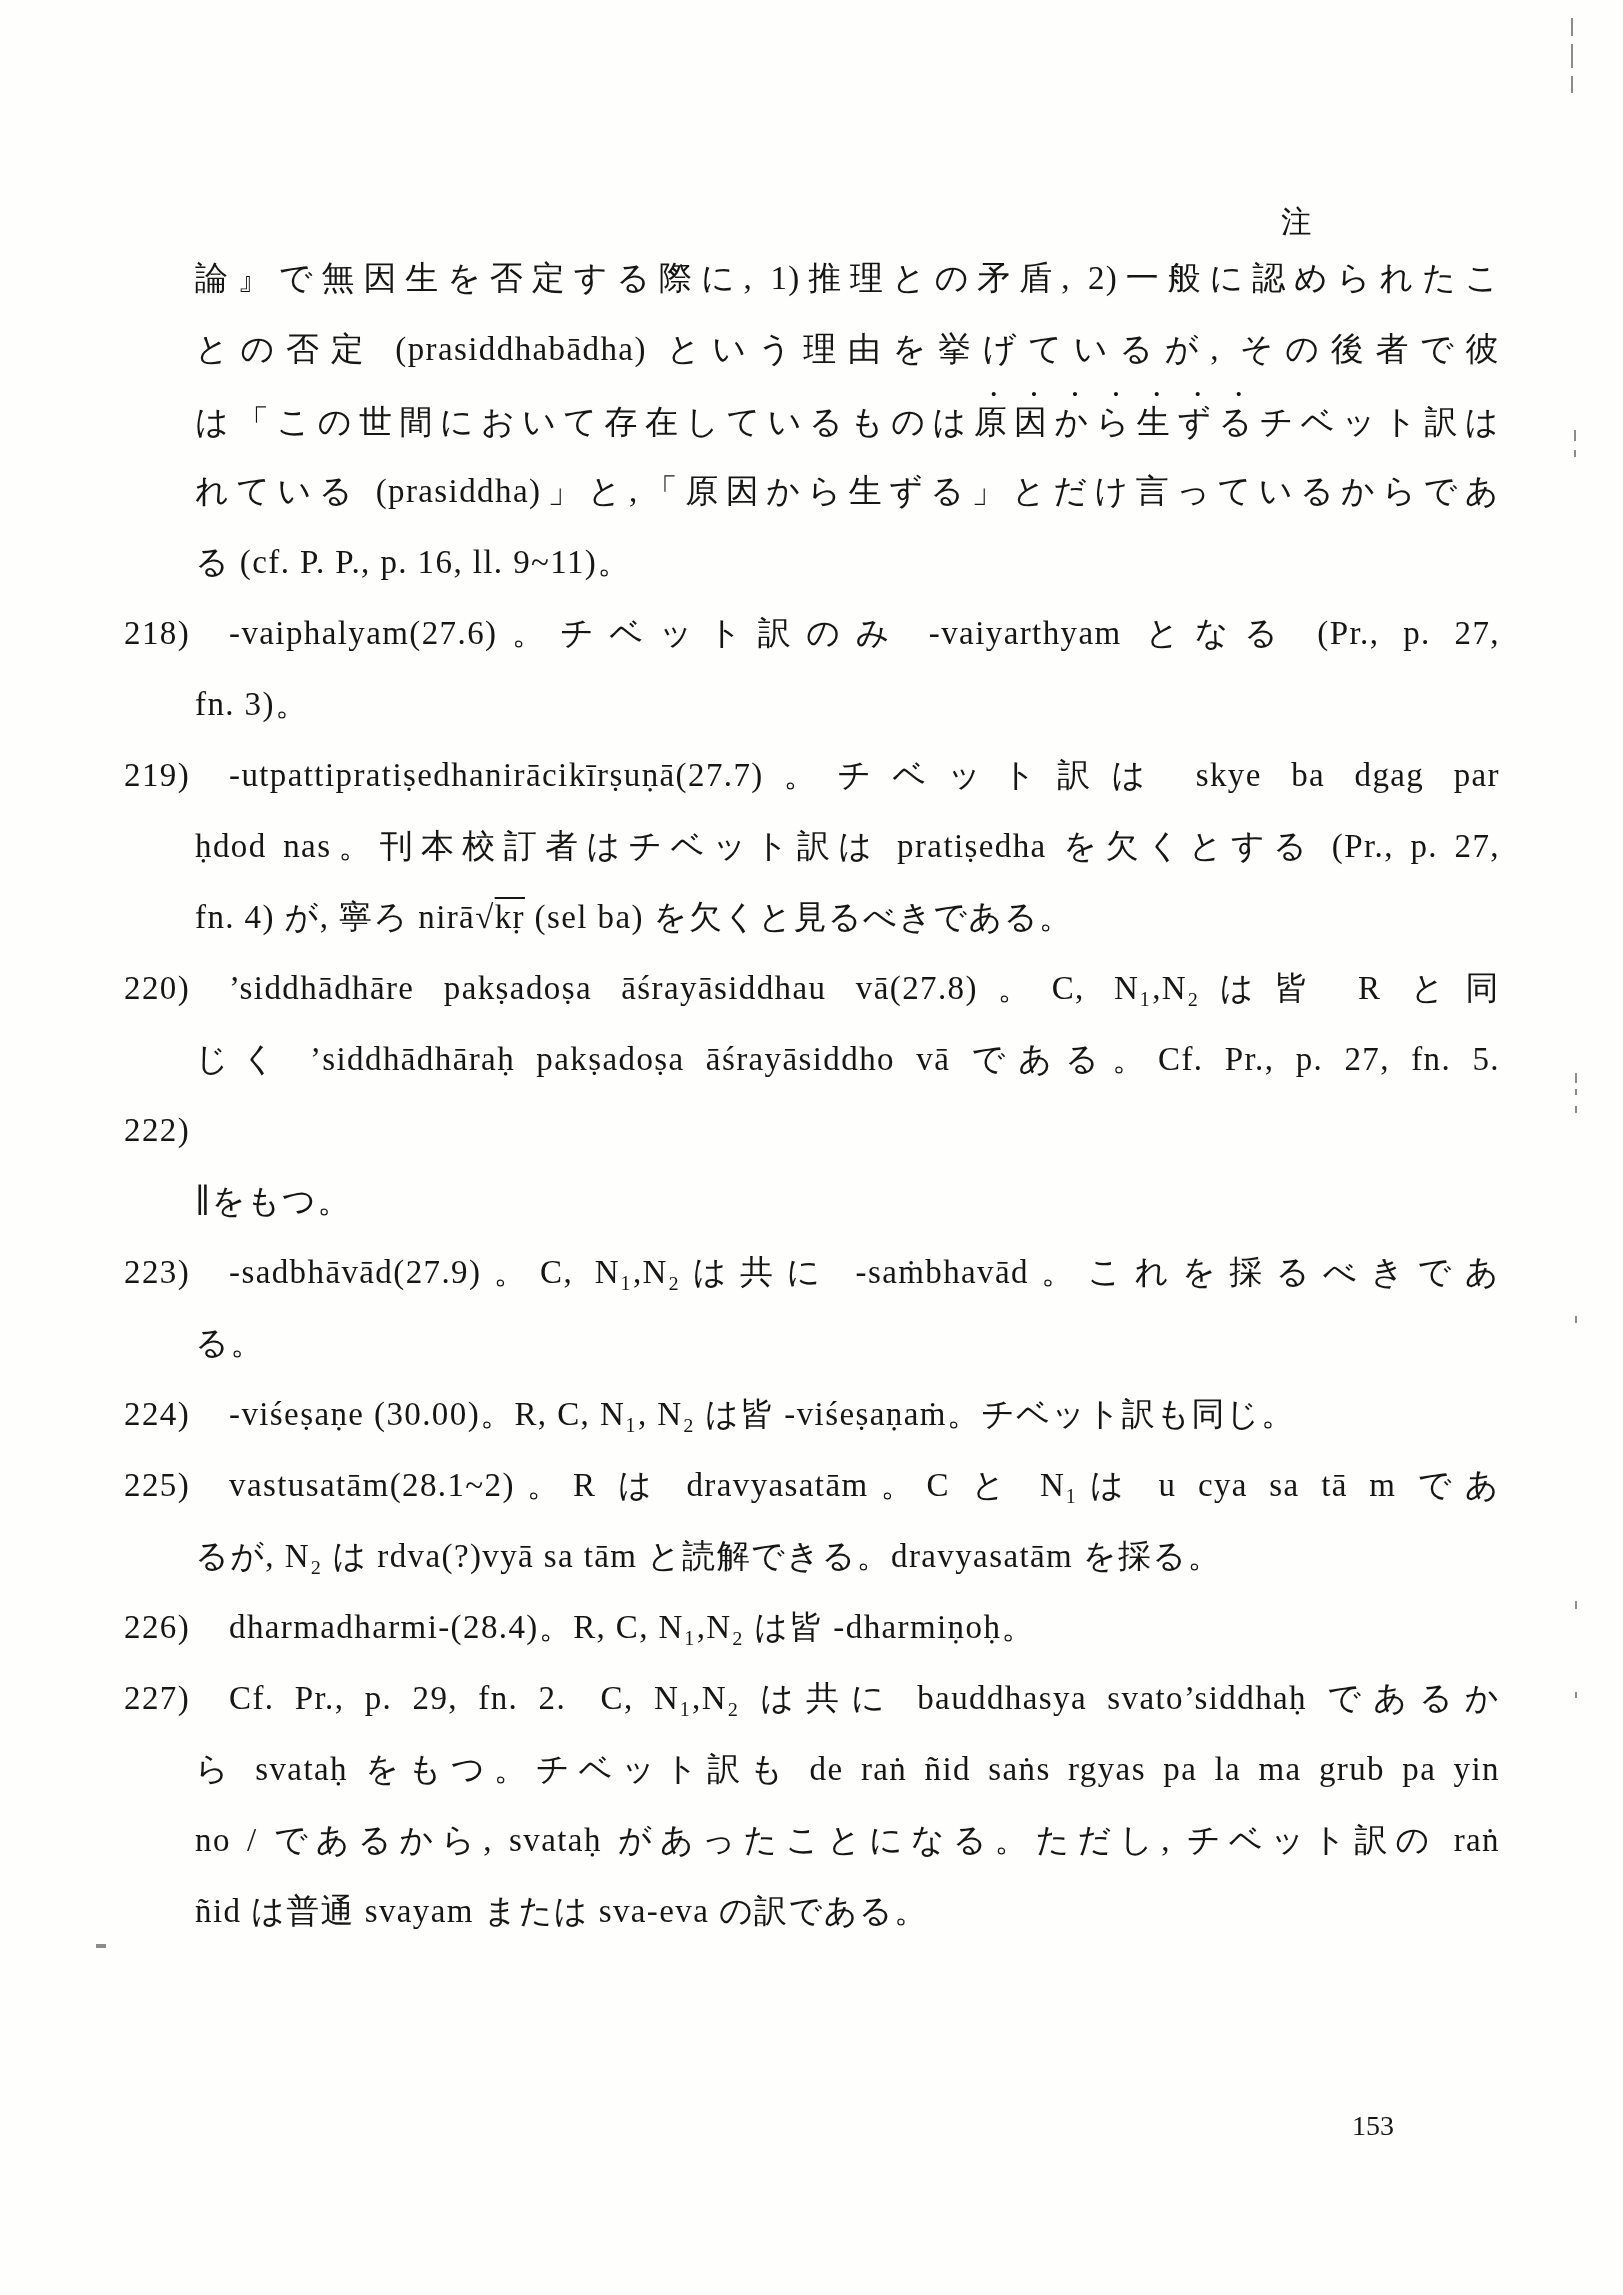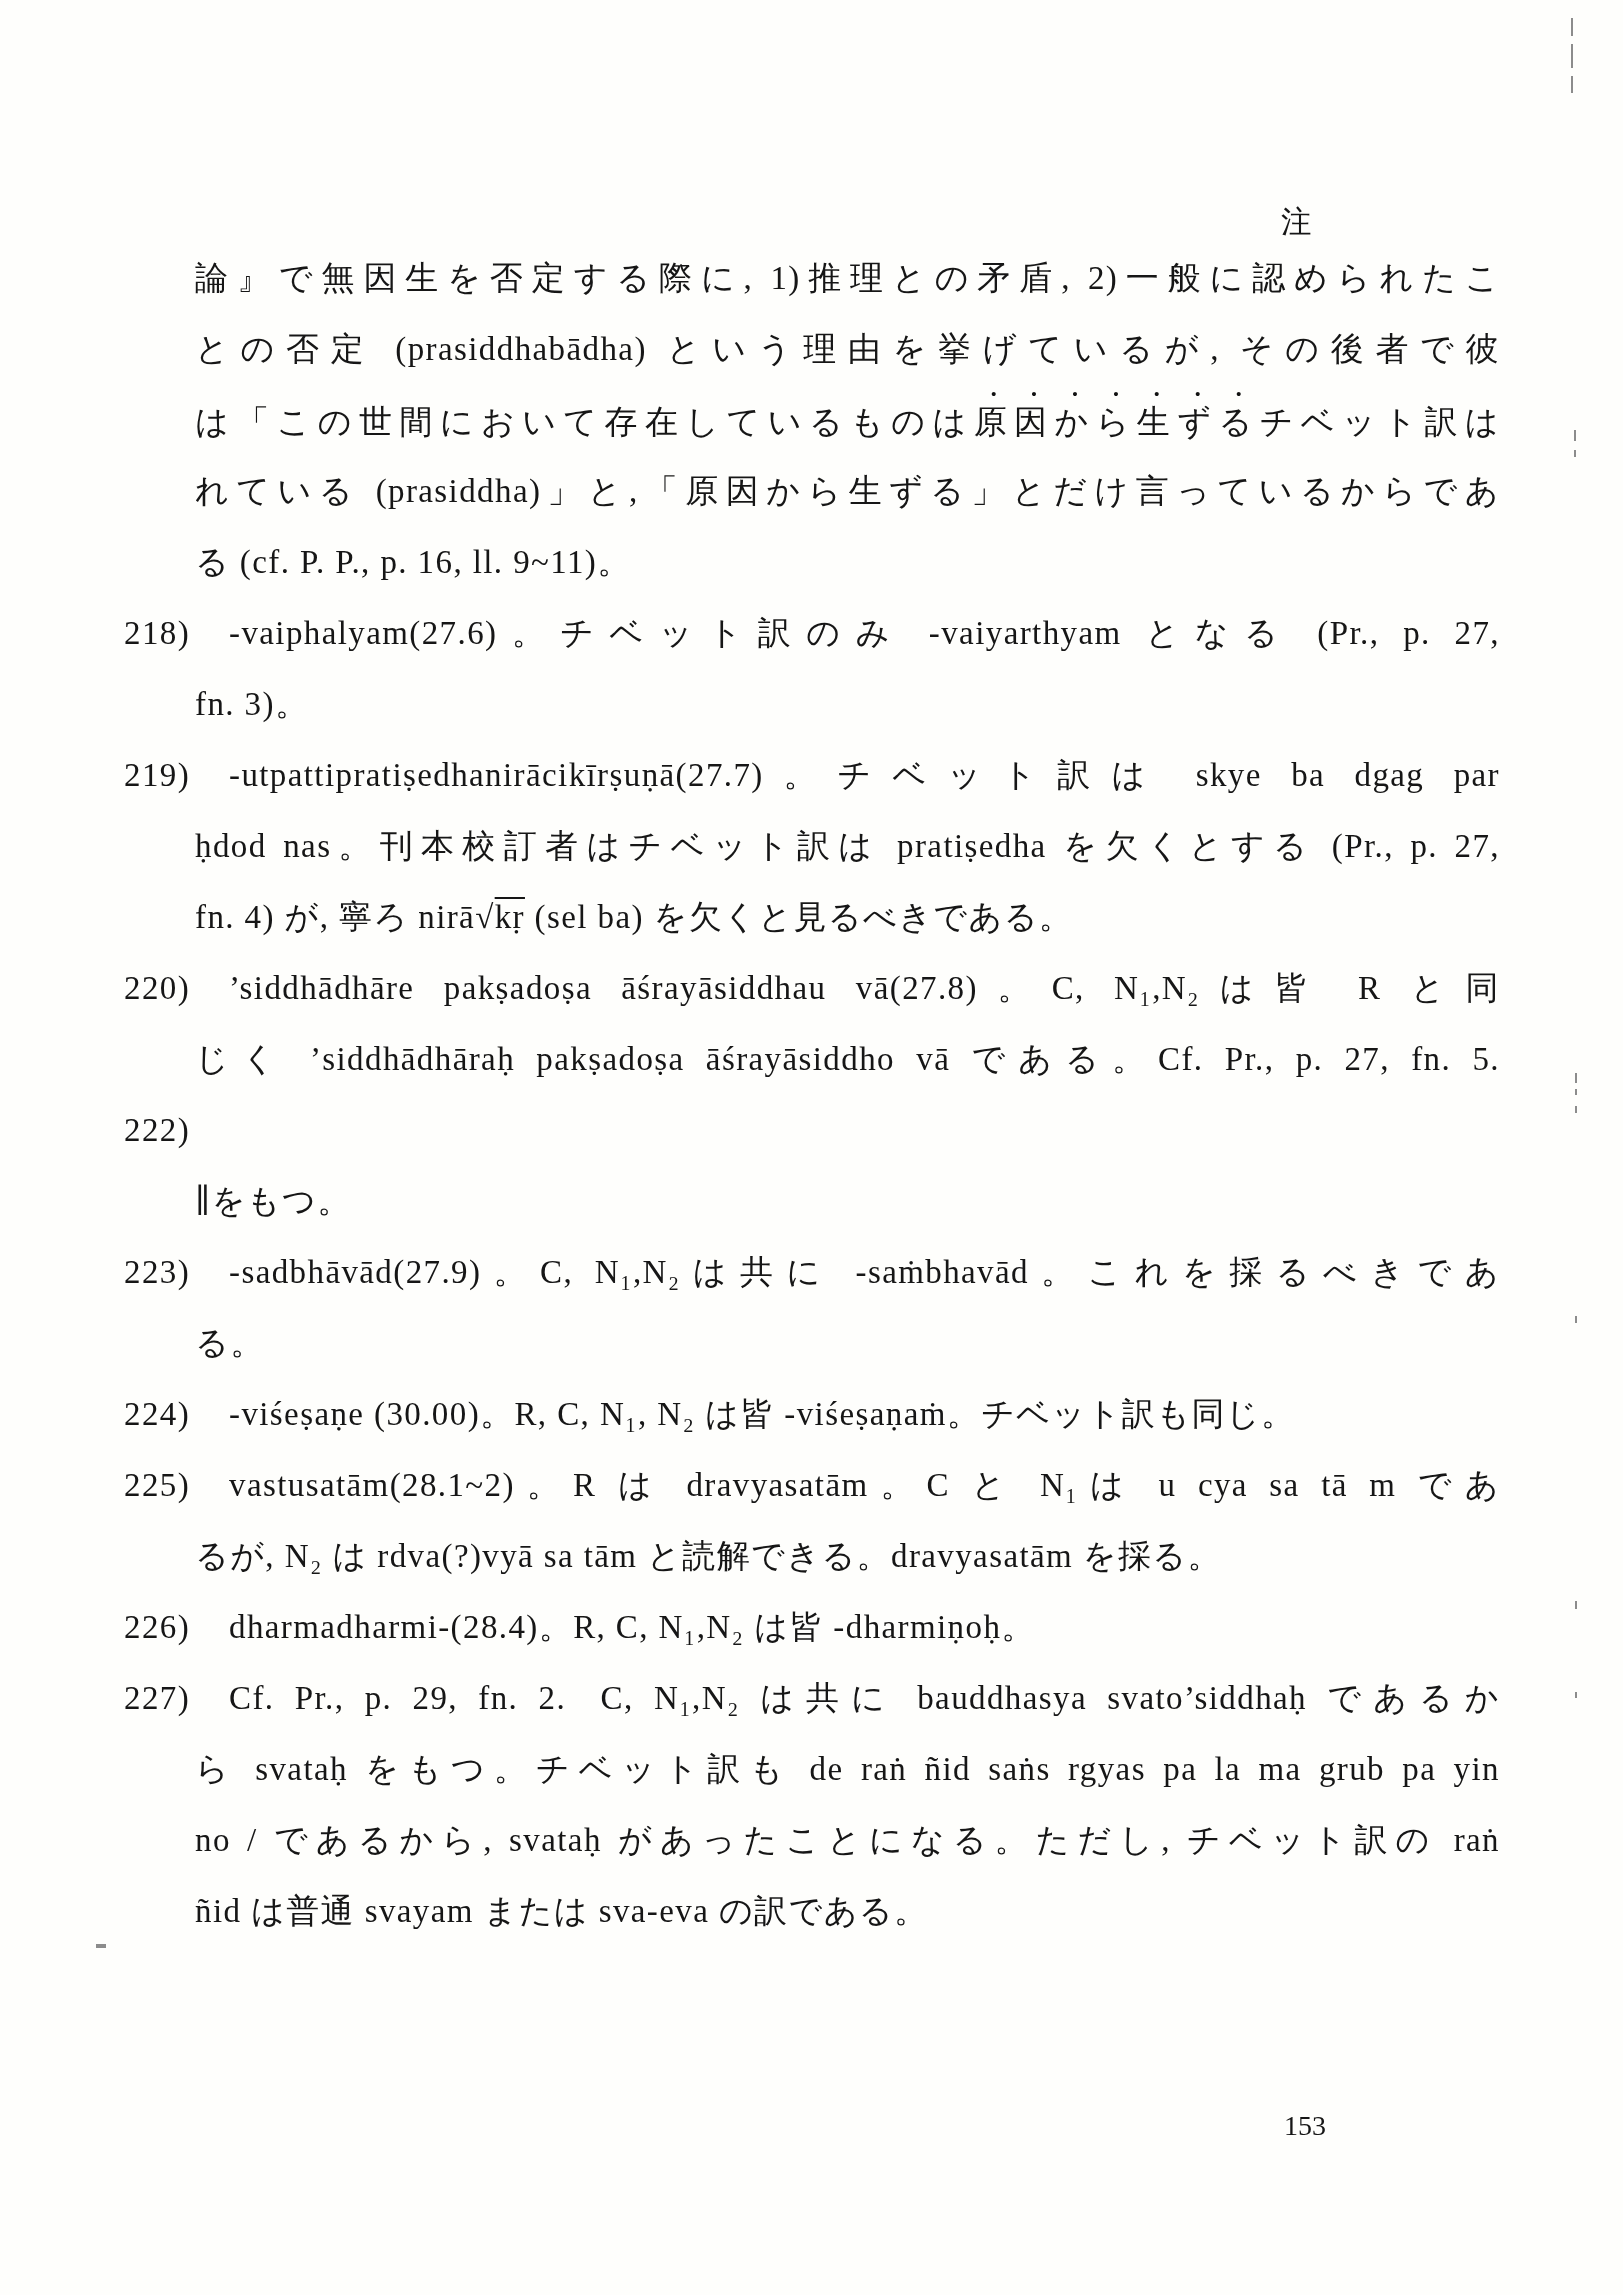--- a/index.html
+++ b/index.html
@@ -66,7 +66,7 @@
   .pageno {
     position: absolute;
     top: 2110px;
-    left: 1284px;
+    left: 1352px;
     font-size: 28px;
     line-height: 32px;
   }

